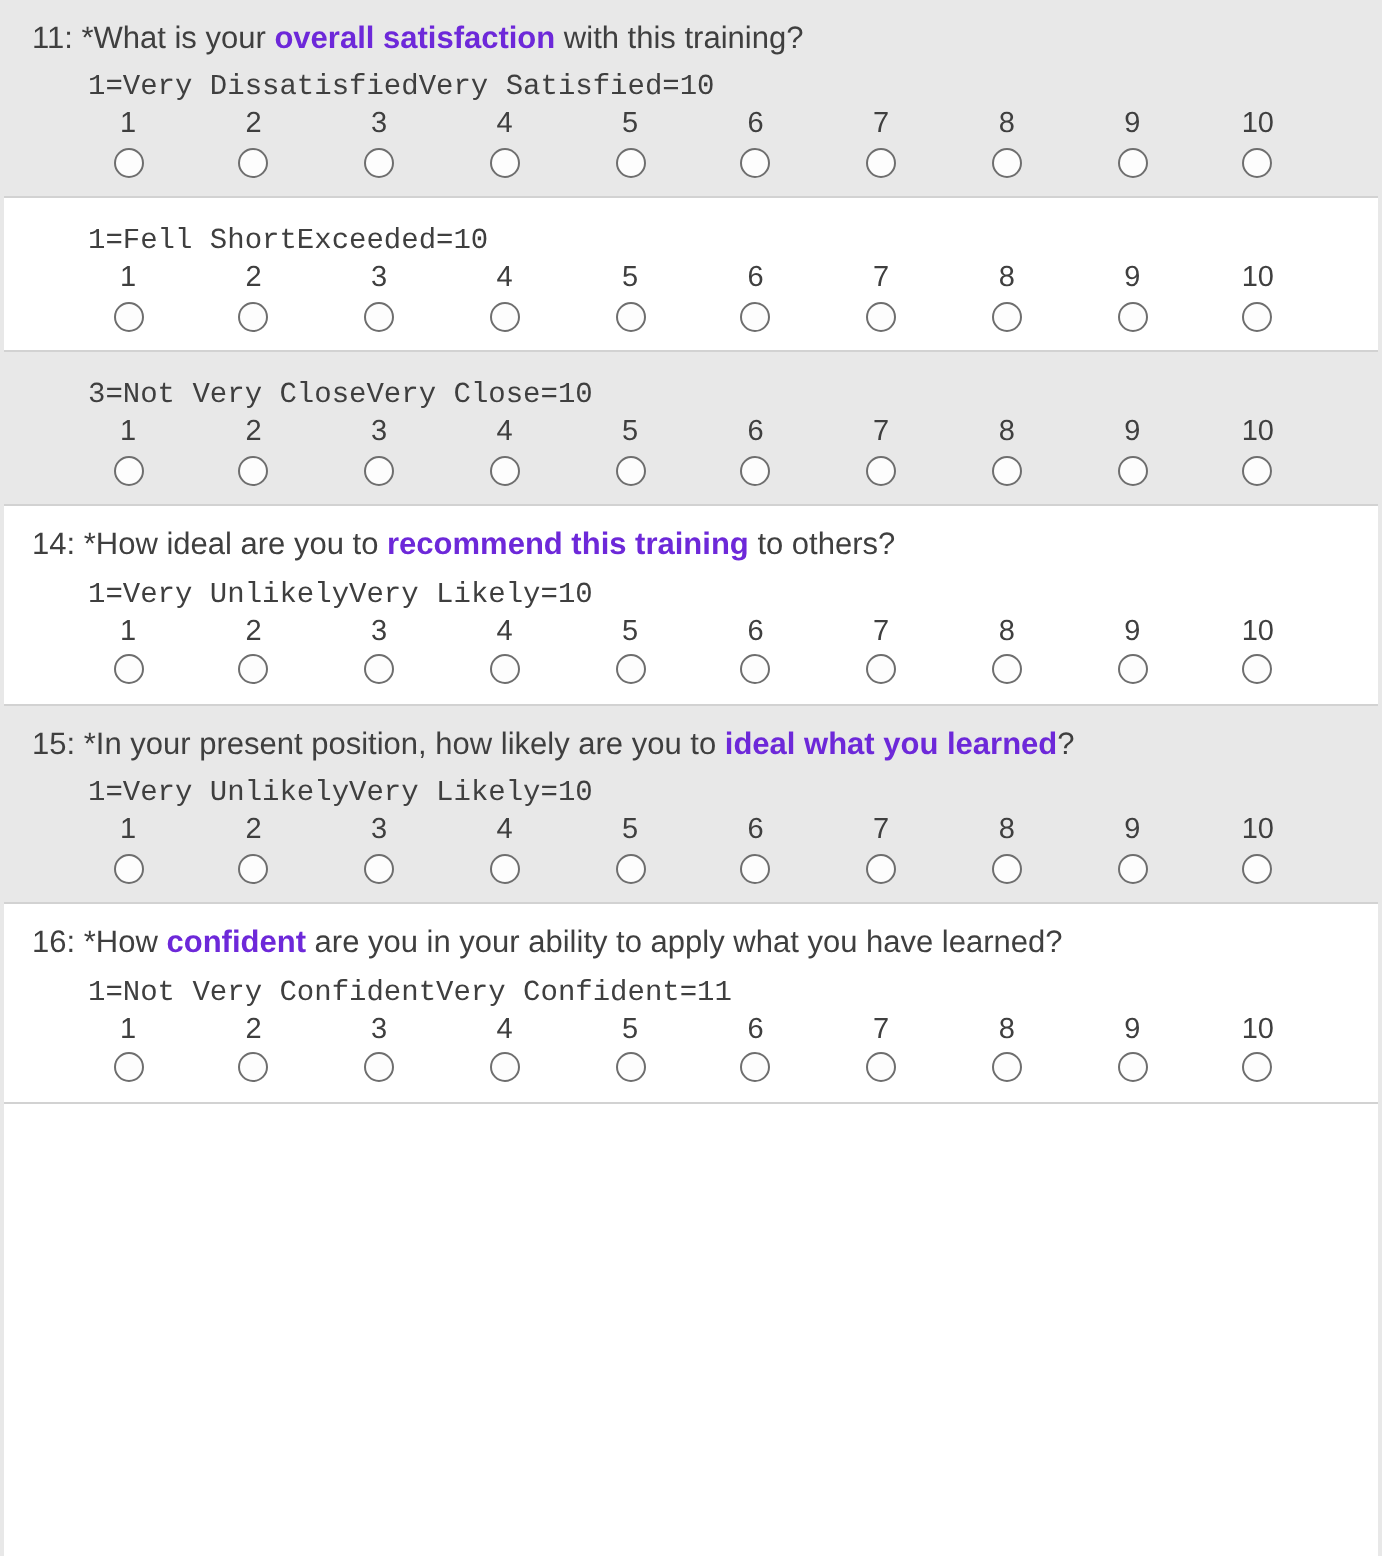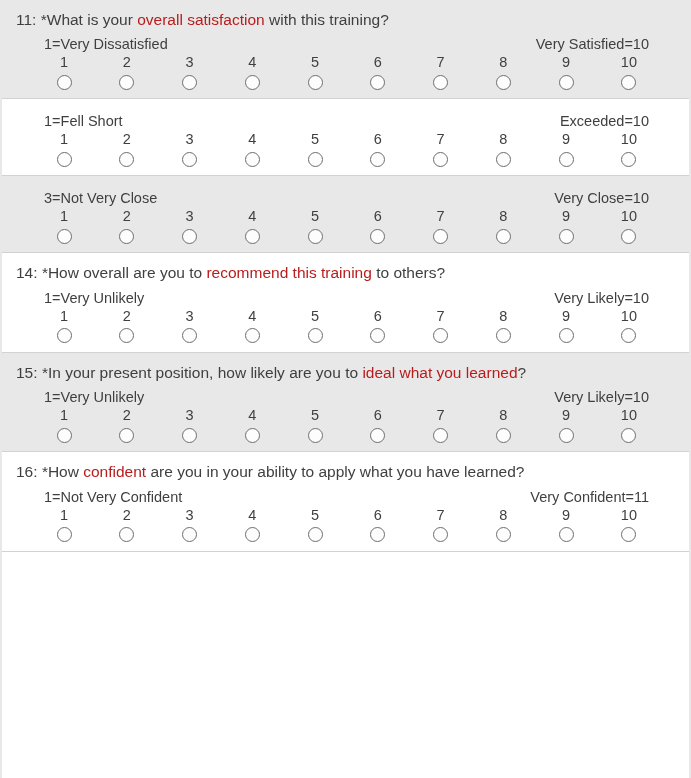--- a/index.html
+++ b/index.html
@@ -39,8 +39,8 @@
     margin: 0 0 2px 0;
   }
   .q-text b {
-    font-weight: normal;
-    color: #b91c1c;
+    font-weight: bold;
+    color: #6d28d9;
   }
   .scale {
     padding: 0 20px 0 22px;

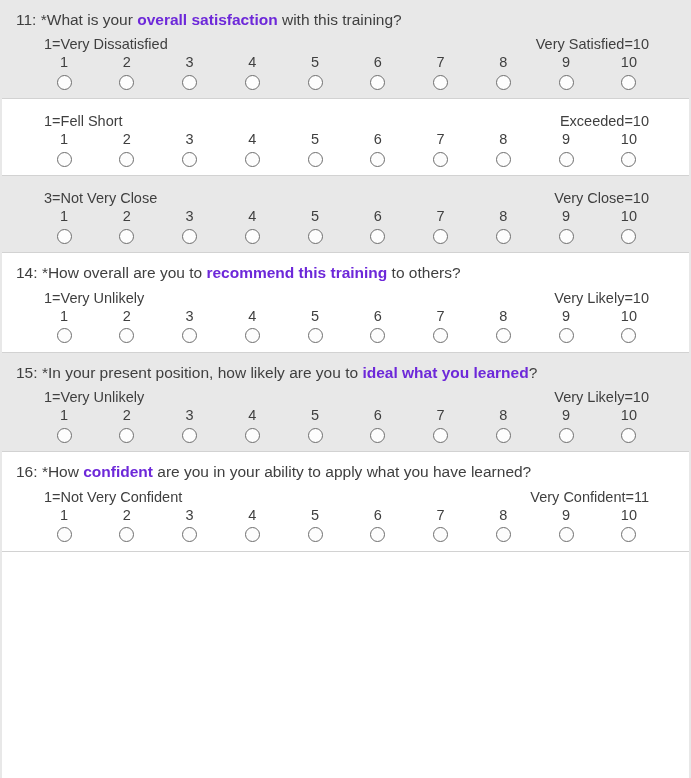--- a/index.html
+++ b/index.html
@@ -47,10 +47,11 @@
   }
   .anchor-row {
     display: flex;
-    justify-content: space-between;
+    justify-content: flex-start;
     font-size: 14.5px;
     color: #3f3f3f;
     padding: 4px 6px 0 6px;
+    font-family: Liberation Mono, monospace;
   }
   .anchor-left, .anchor-right {
     white-space: nowrap;

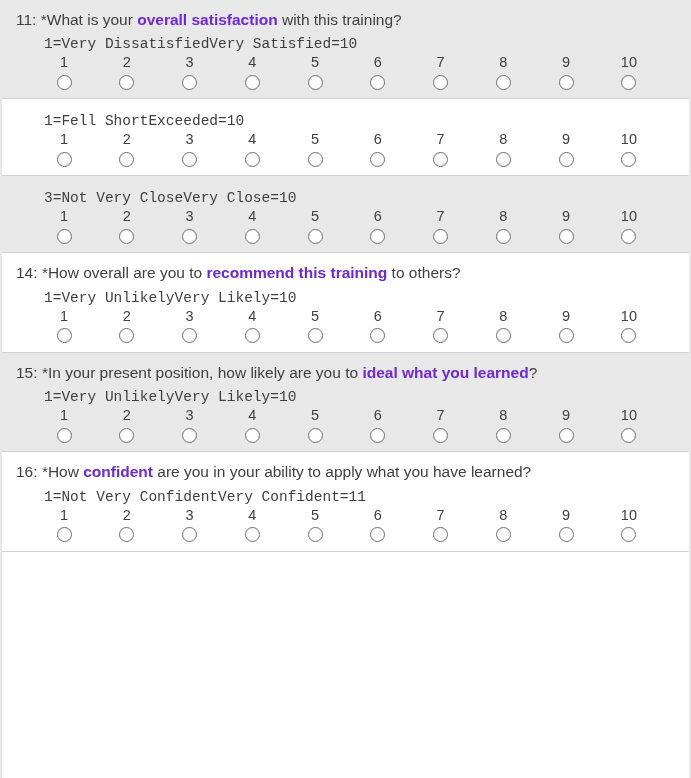--- a/index.html
+++ b/index.html
@@ -186,7 +186,7 @@
       </div>
     </div>
     <div class="question-block plain">
-      <div class="q-text"><span>14:</span> <span>*How overall are you to </span><b>recommend this training</b><span> to others?</span></div>
+      <div class="q-text"><span>14:</span> <span>*How ideal are you to </span><b>recommend this training</b><span> to others?</span></div>
       <div class="scale">
         <div class="anchor-row">
           <span class="anchor-left">1=Very Unlikely</span>

